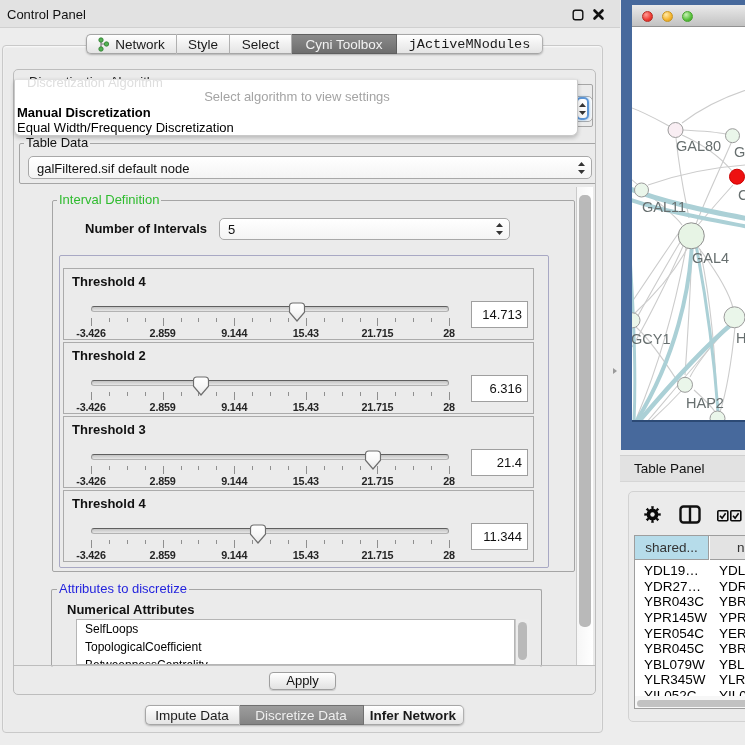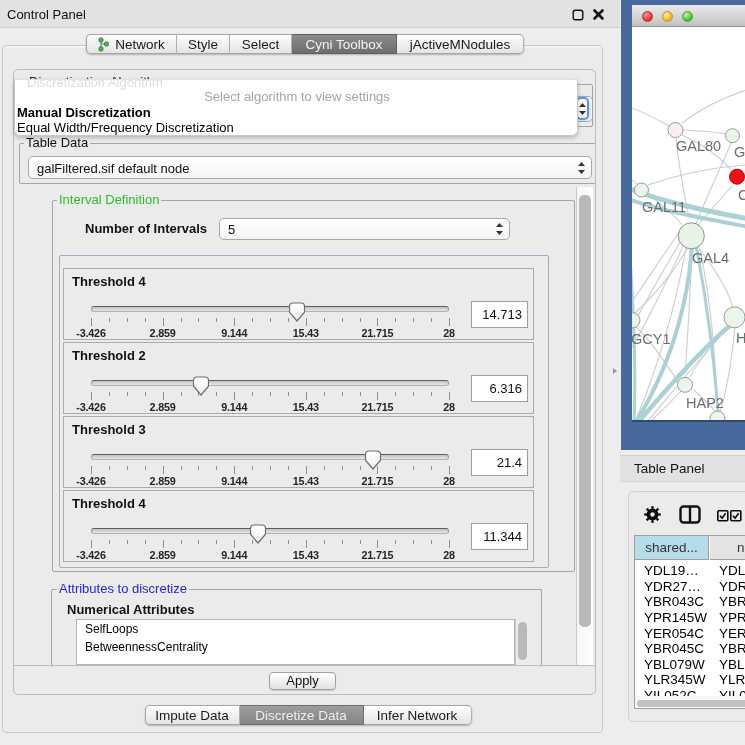--- a/index.html
+++ b/index.html
@@ -79,7 +79,7 @@
     <div class="s" style="width:53px;">Style</div>
     <div class="s" style="width:62px;">Select</div>
     <div class="s dark" style="width:105px;">Cyni Toolbox</div>
-    <div class="s" style="width:127px;">jActiveMNodules</div>
+    <div class="s" style="width:146px;font-family:Liberation Mono, monospace;">jActiveMNodules</div>
   </div>
 
   <div class="abs" id="cyni">

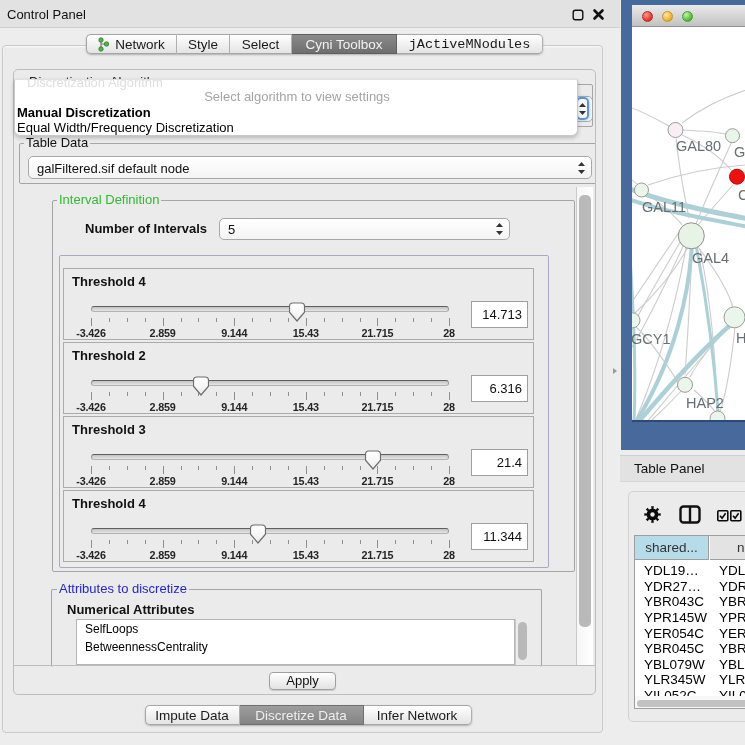--- a/index.html
+++ b/index.html
@@ -293,6 +293,7 @@
     <div class="sbthumb" style="left:503.5px; top:552px; width:9.5px; height:38px;"></div>
     <div id="attrlist">
       <div>SelfLoops</div>
+      <div>TopologicalCoefficient</div>
       <div>BetweennessCentrality</div>
     </div>
 

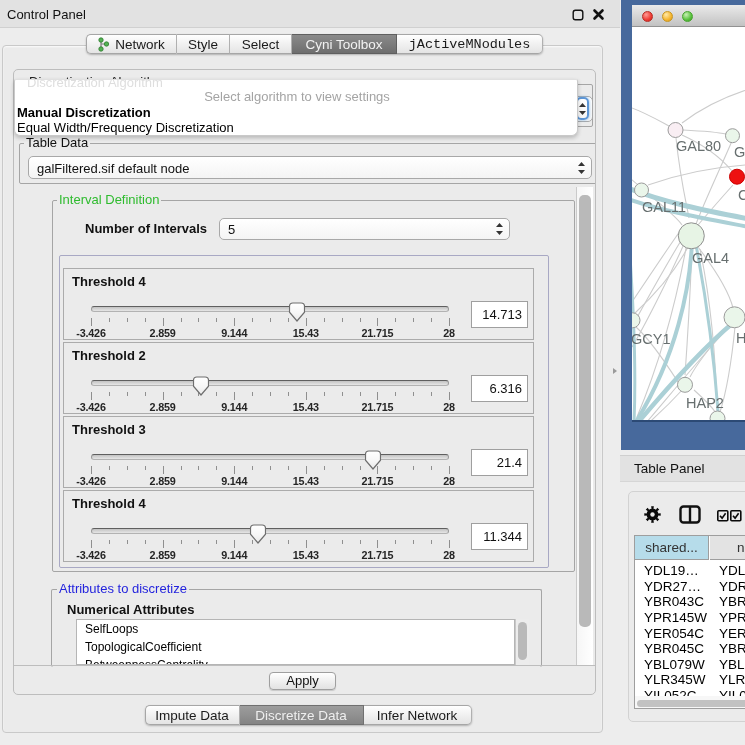--- a/index.html
+++ b/index.html
@@ -307,7 +307,7 @@
   <div class="seg" style="left:144.5px; top:705px;">
     <div class="s" style="width:95px;">Impute Data</div>
     <div class="s darker" style="width:124px;">Discretize Data</div>
-    <div class="s" style="width:108px;">Infer Network</div>
+    <div class="s" style="width:100px;font-weight:bold;">Infer Network</div>
   </div>
 
   <div class="abs" id="popup" style="left:14px; top:78.5px; width:564px; height:57px; background:#fff; border:1px solid #c9c9c9; border-top-color:#e0e0e0; border-radius:2px 2px 6px 6px; box-shadow:0 2px 4px rgba(0,0,0,.22); z-index:30; overflow:hidden;">

